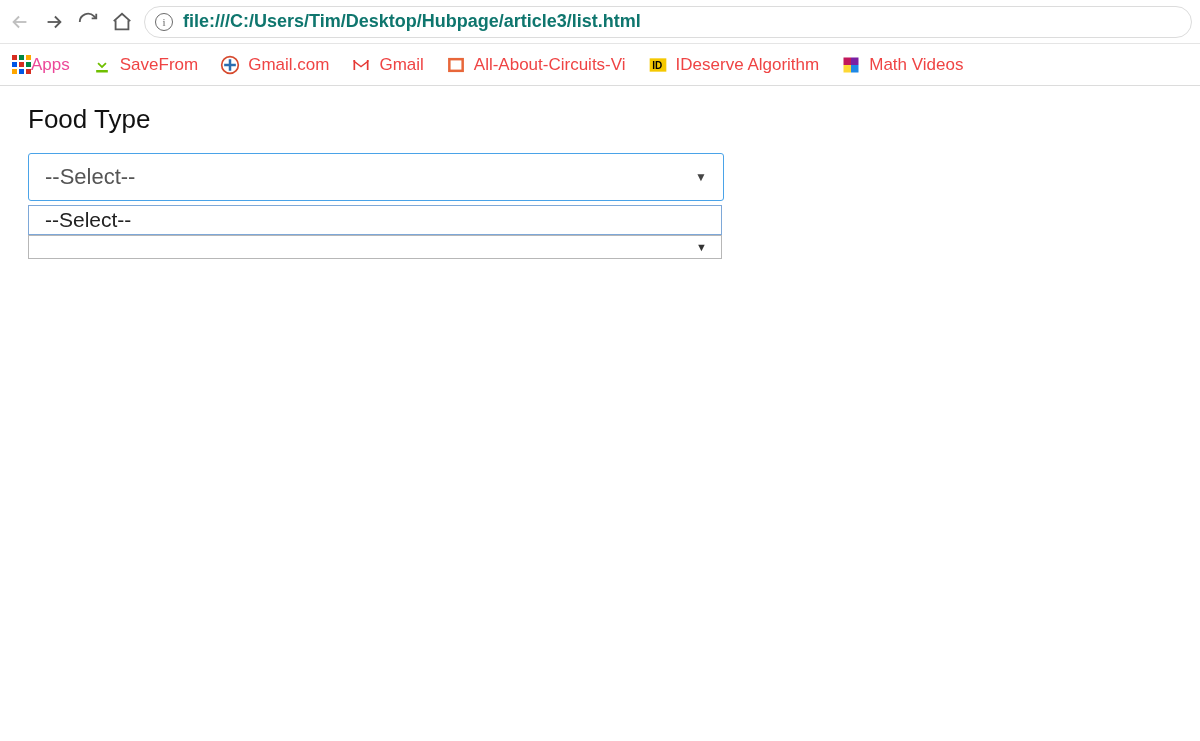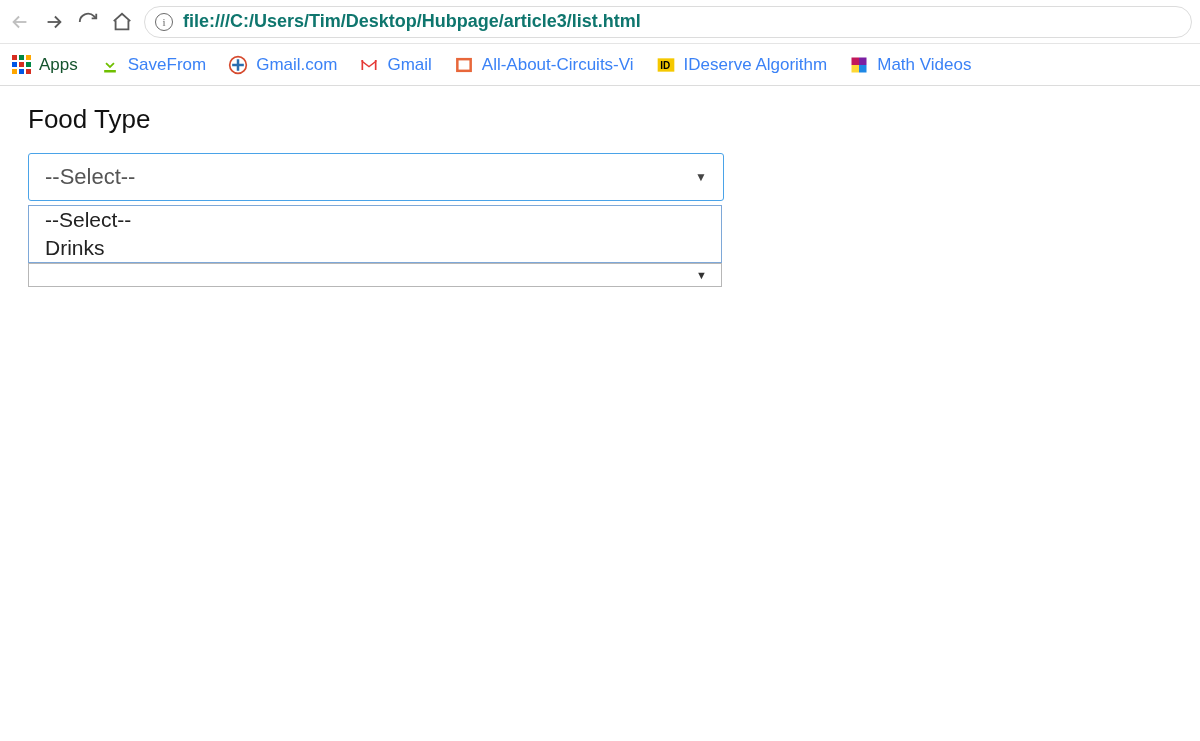--- a/index.html
+++ b/index.html
@@ -76,9 +76,8 @@
     .apps-btn {
       display: flex;
       align-items: center;
-      gap: 8px;
       font-size: 17px;
-      color: #14532d;
+      color: #ec4899;
       cursor: pointer;
     }
     .apps-grid {

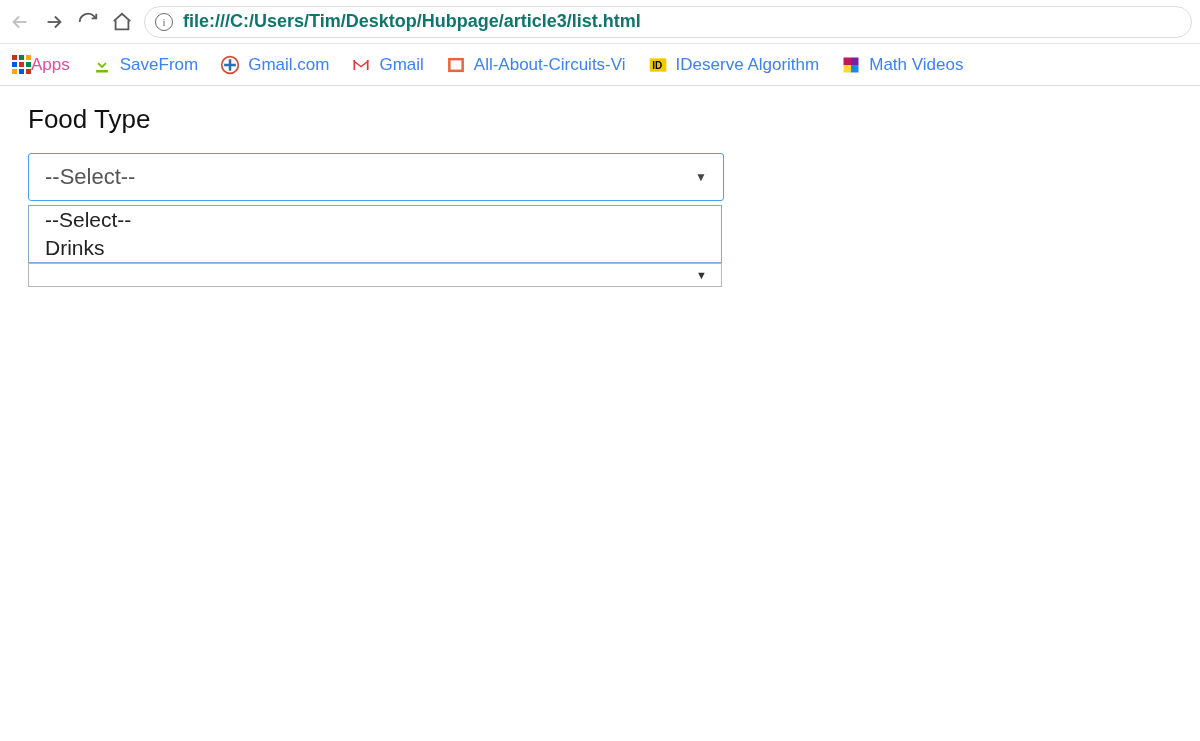--- a/index.html
+++ b/index.html
@@ -92,7 +92,7 @@
       align-items: center;
       gap: 8px;
       font-size: 17px;
-      color: #3b82f6;
+      color: #ef4444;
       cursor: pointer;
       white-space: nowrap;
     }

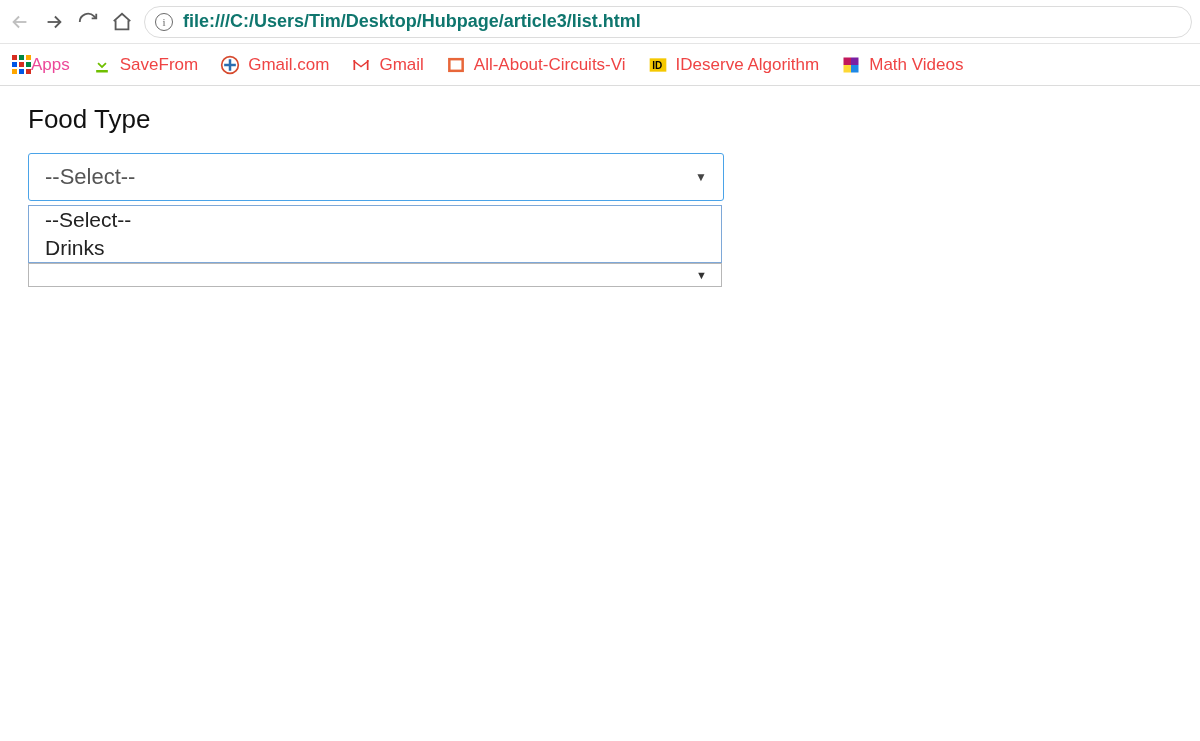--- a/index.html
+++ b/index.html
@@ -270,7 +270,6 @@
 
     <div class="dropdown-panel">
       <div class="dd-option">--Select--</div>
-      <div class="dd-option">Drinks</div>
     </div>
 
     <div class="second-select">

